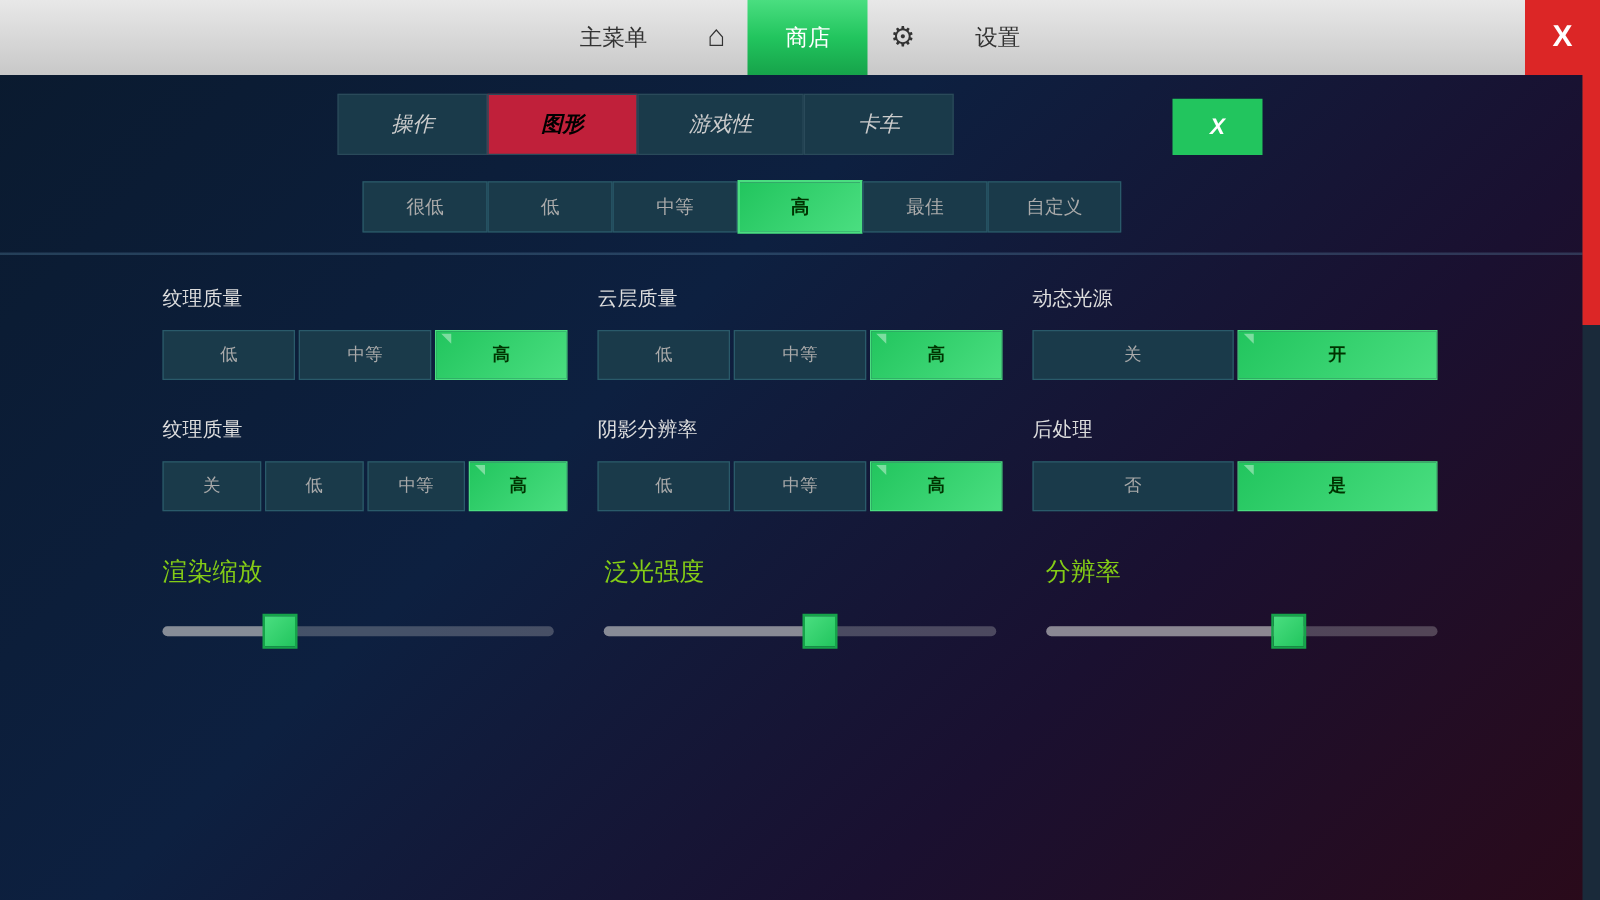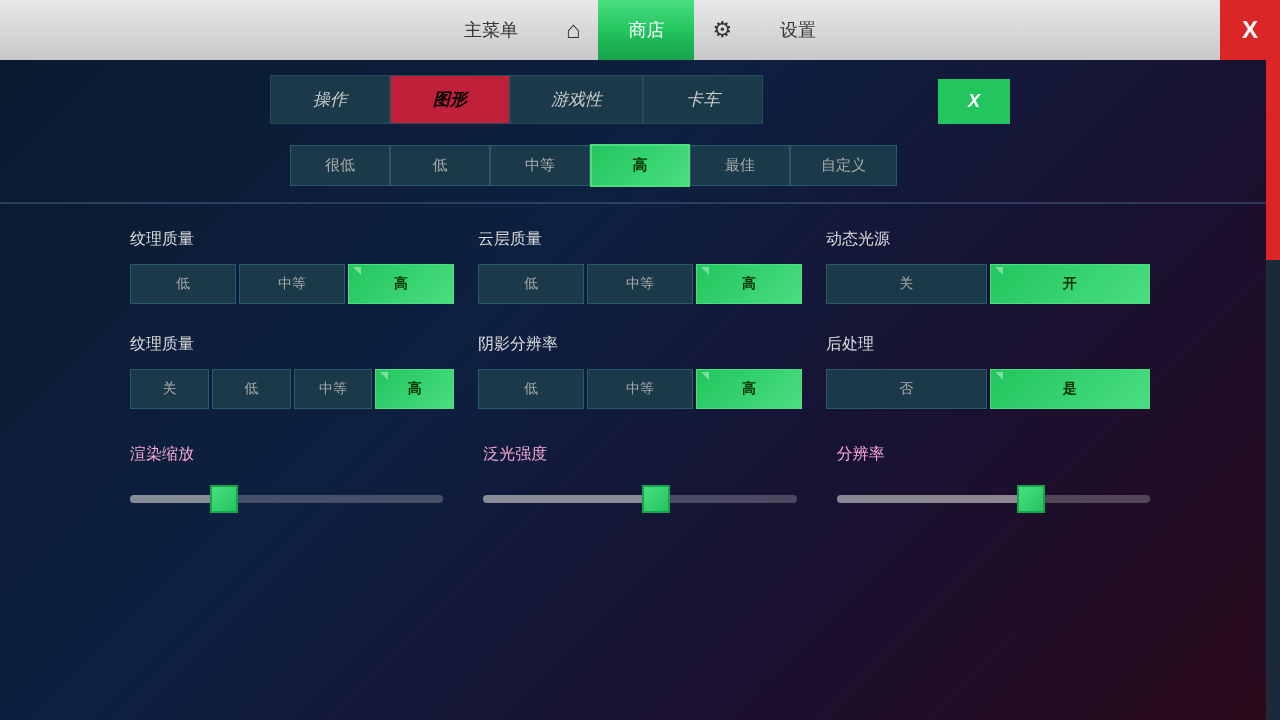--- a/index.html
+++ b/index.html
@@ -222,8 +222,8 @@
     }
 
     .slider-label {
-      color: #f9a8d4;
-      font-size: 16px;
+      color: #84cc16;
+      font-size: 20px;
     }
 
     .slider-track {

